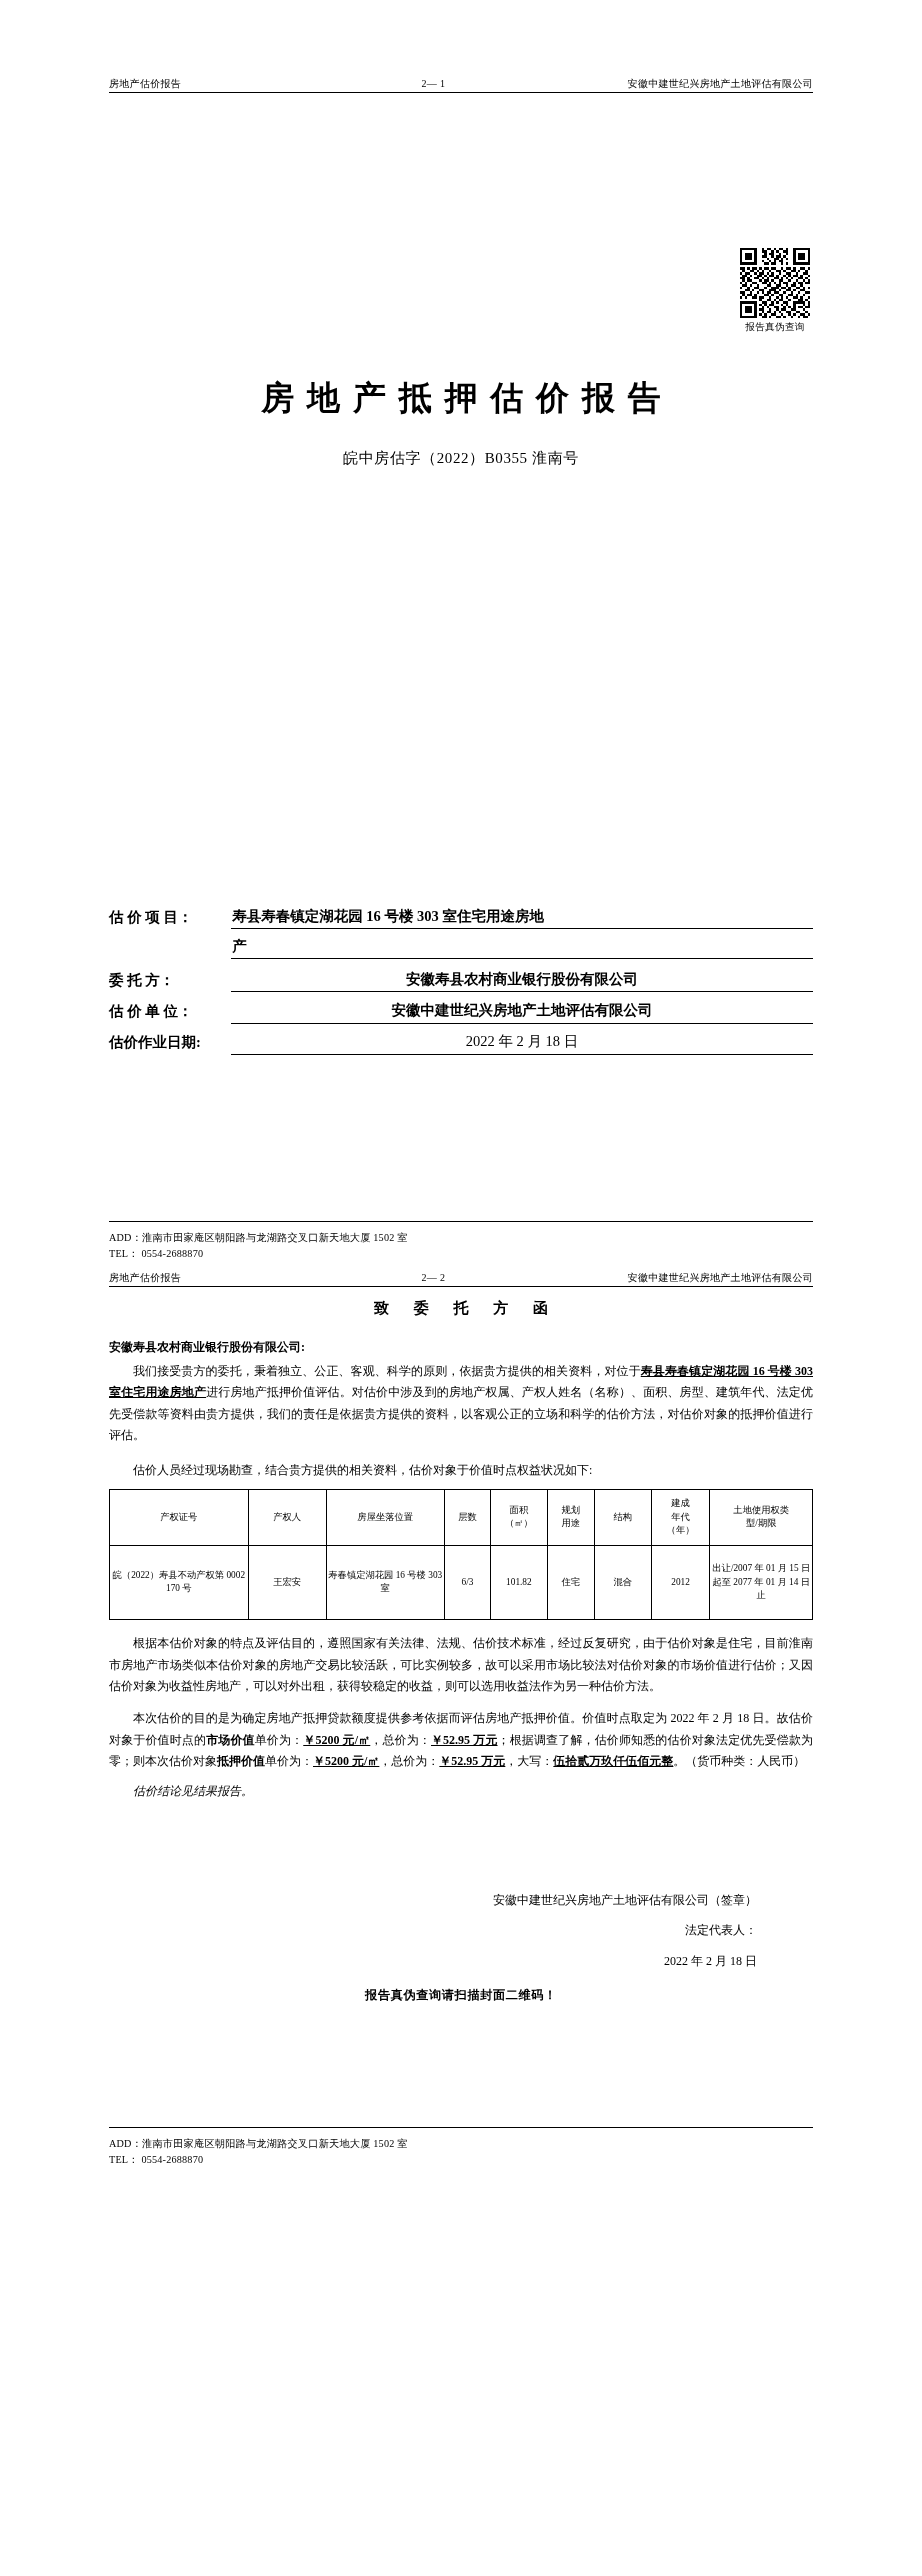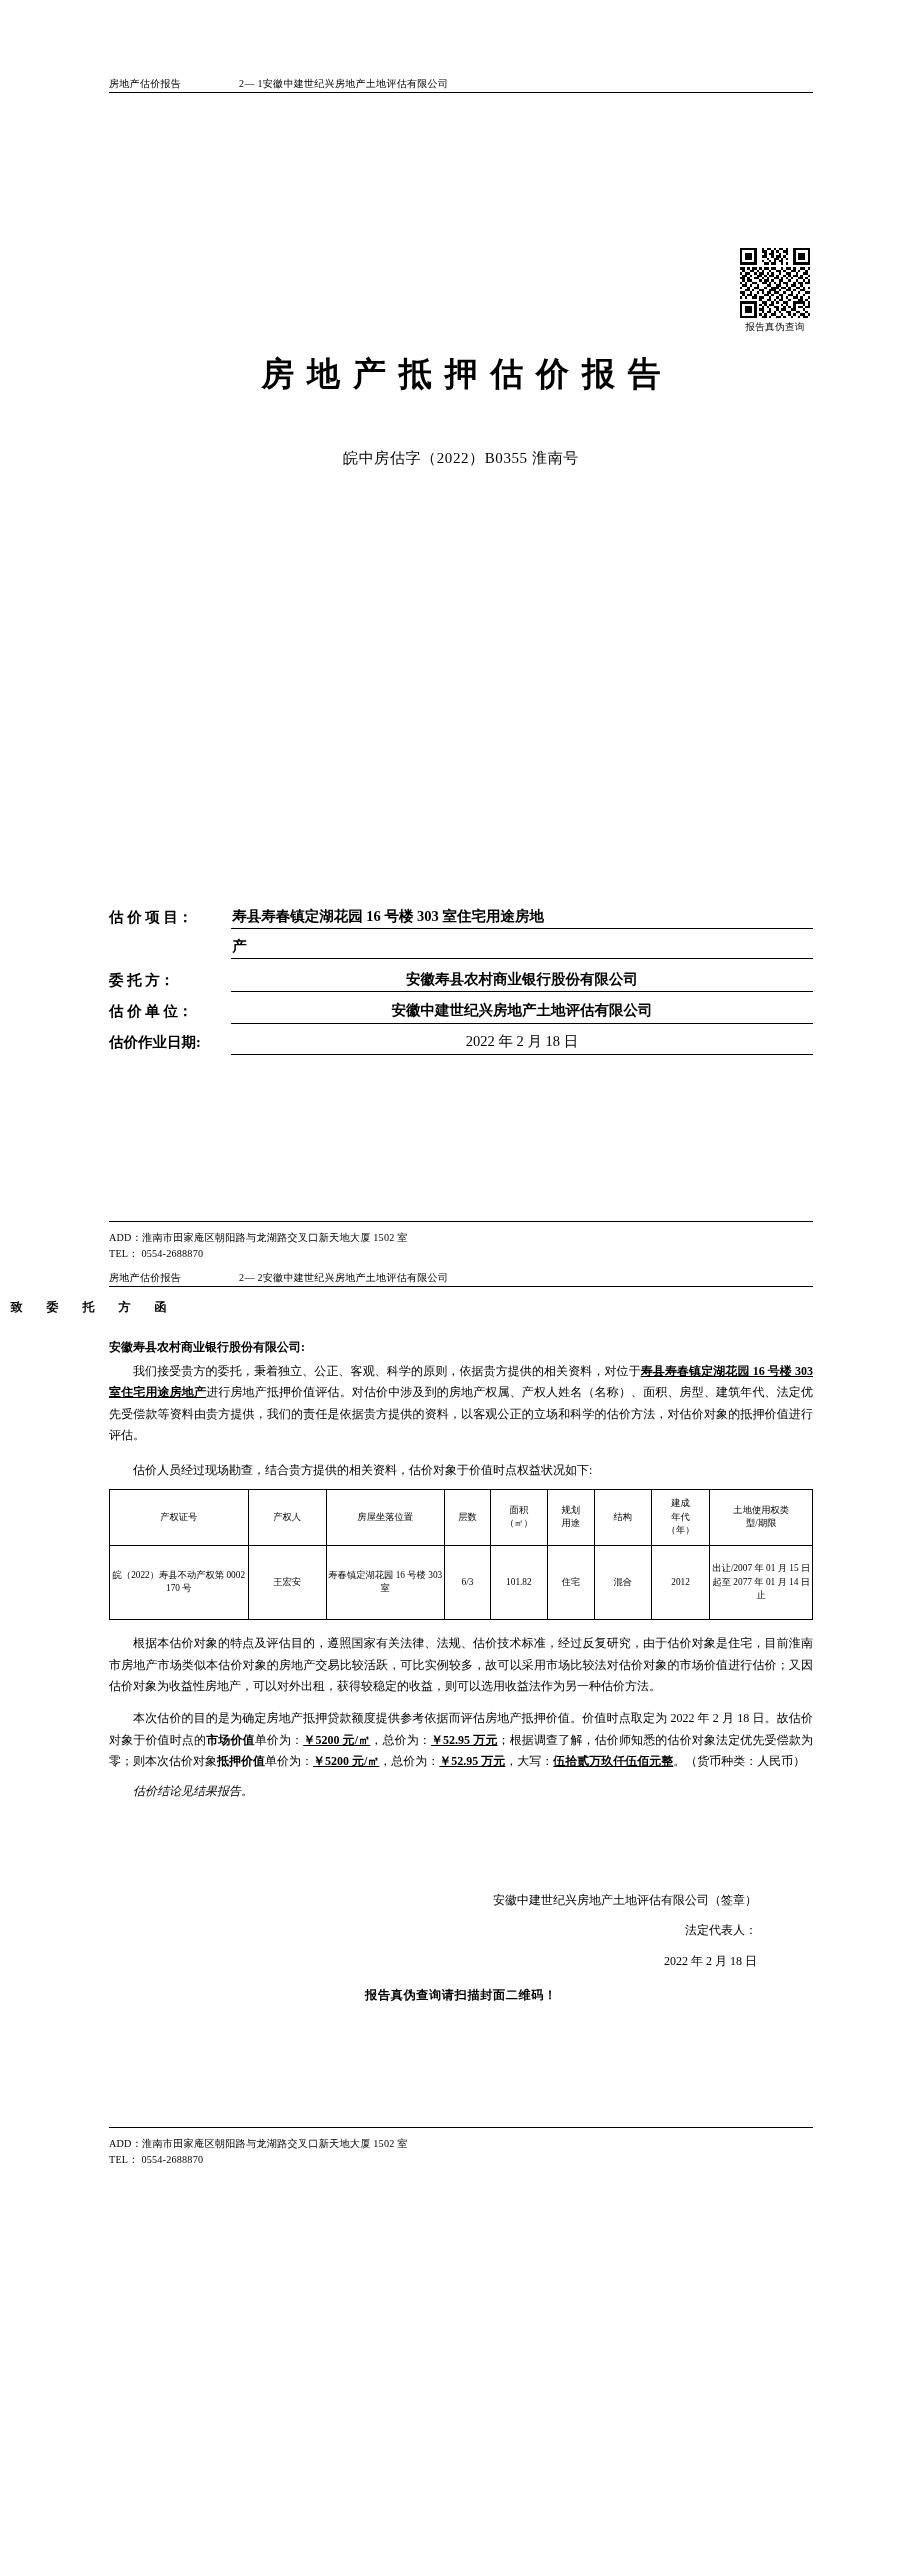--- a/index.html
+++ b/index.html
@@ -36,6 +36,7 @@
   .rheader .row{
     display:flex;
     align-items:flex-end;
+    justify-content:space-between;
     padding-bottom:1.7px;
   }
   .rheader .hl{white-space:nowrap;}

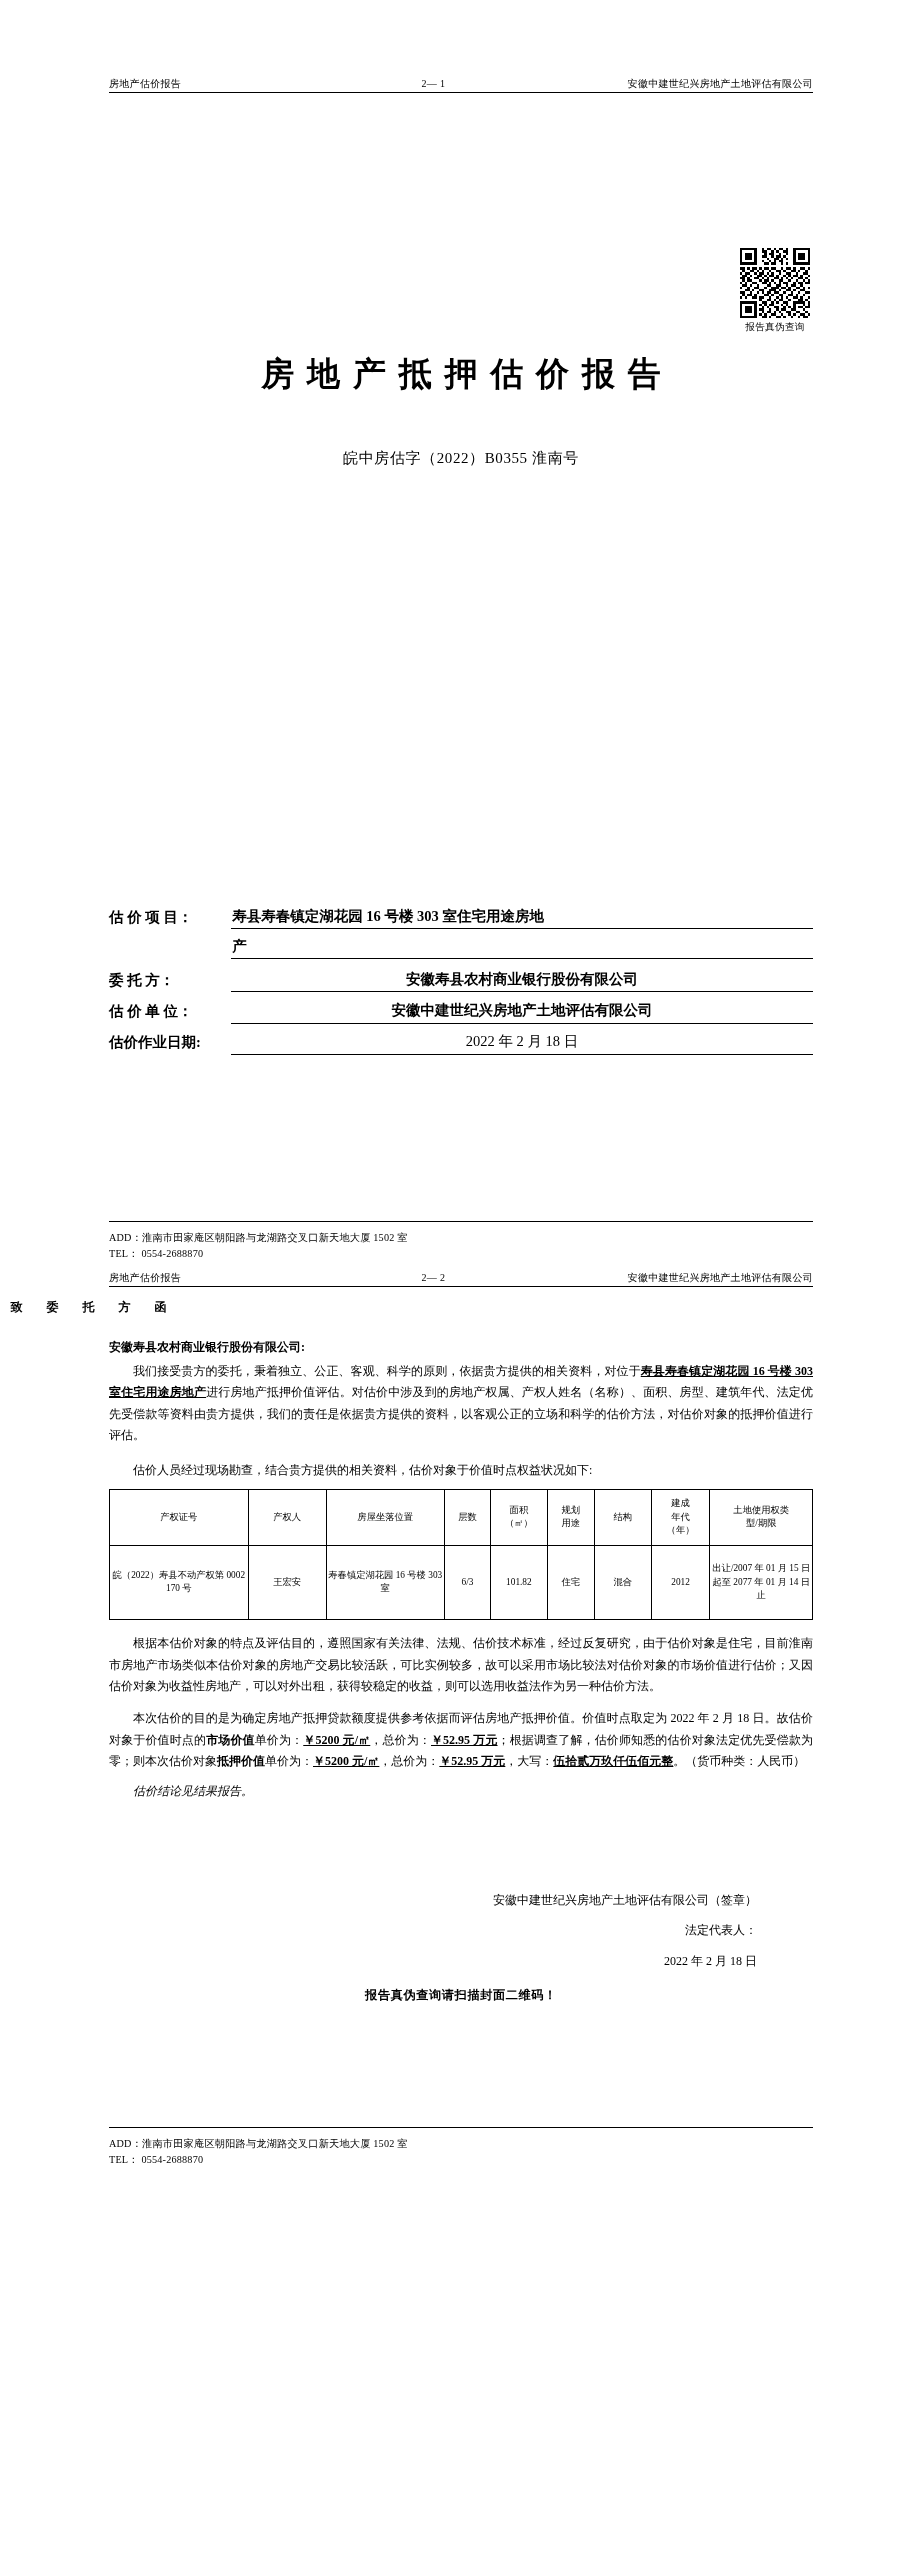--- a/index.html
+++ b/index.html
@@ -68,7 +68,7 @@
   .doctitle{
     position:absolute;
     left:0;right:0;
-    top:352px;
+    top:376px;
     text-align:center;
     font-size:33px;
     font-weight:bold;

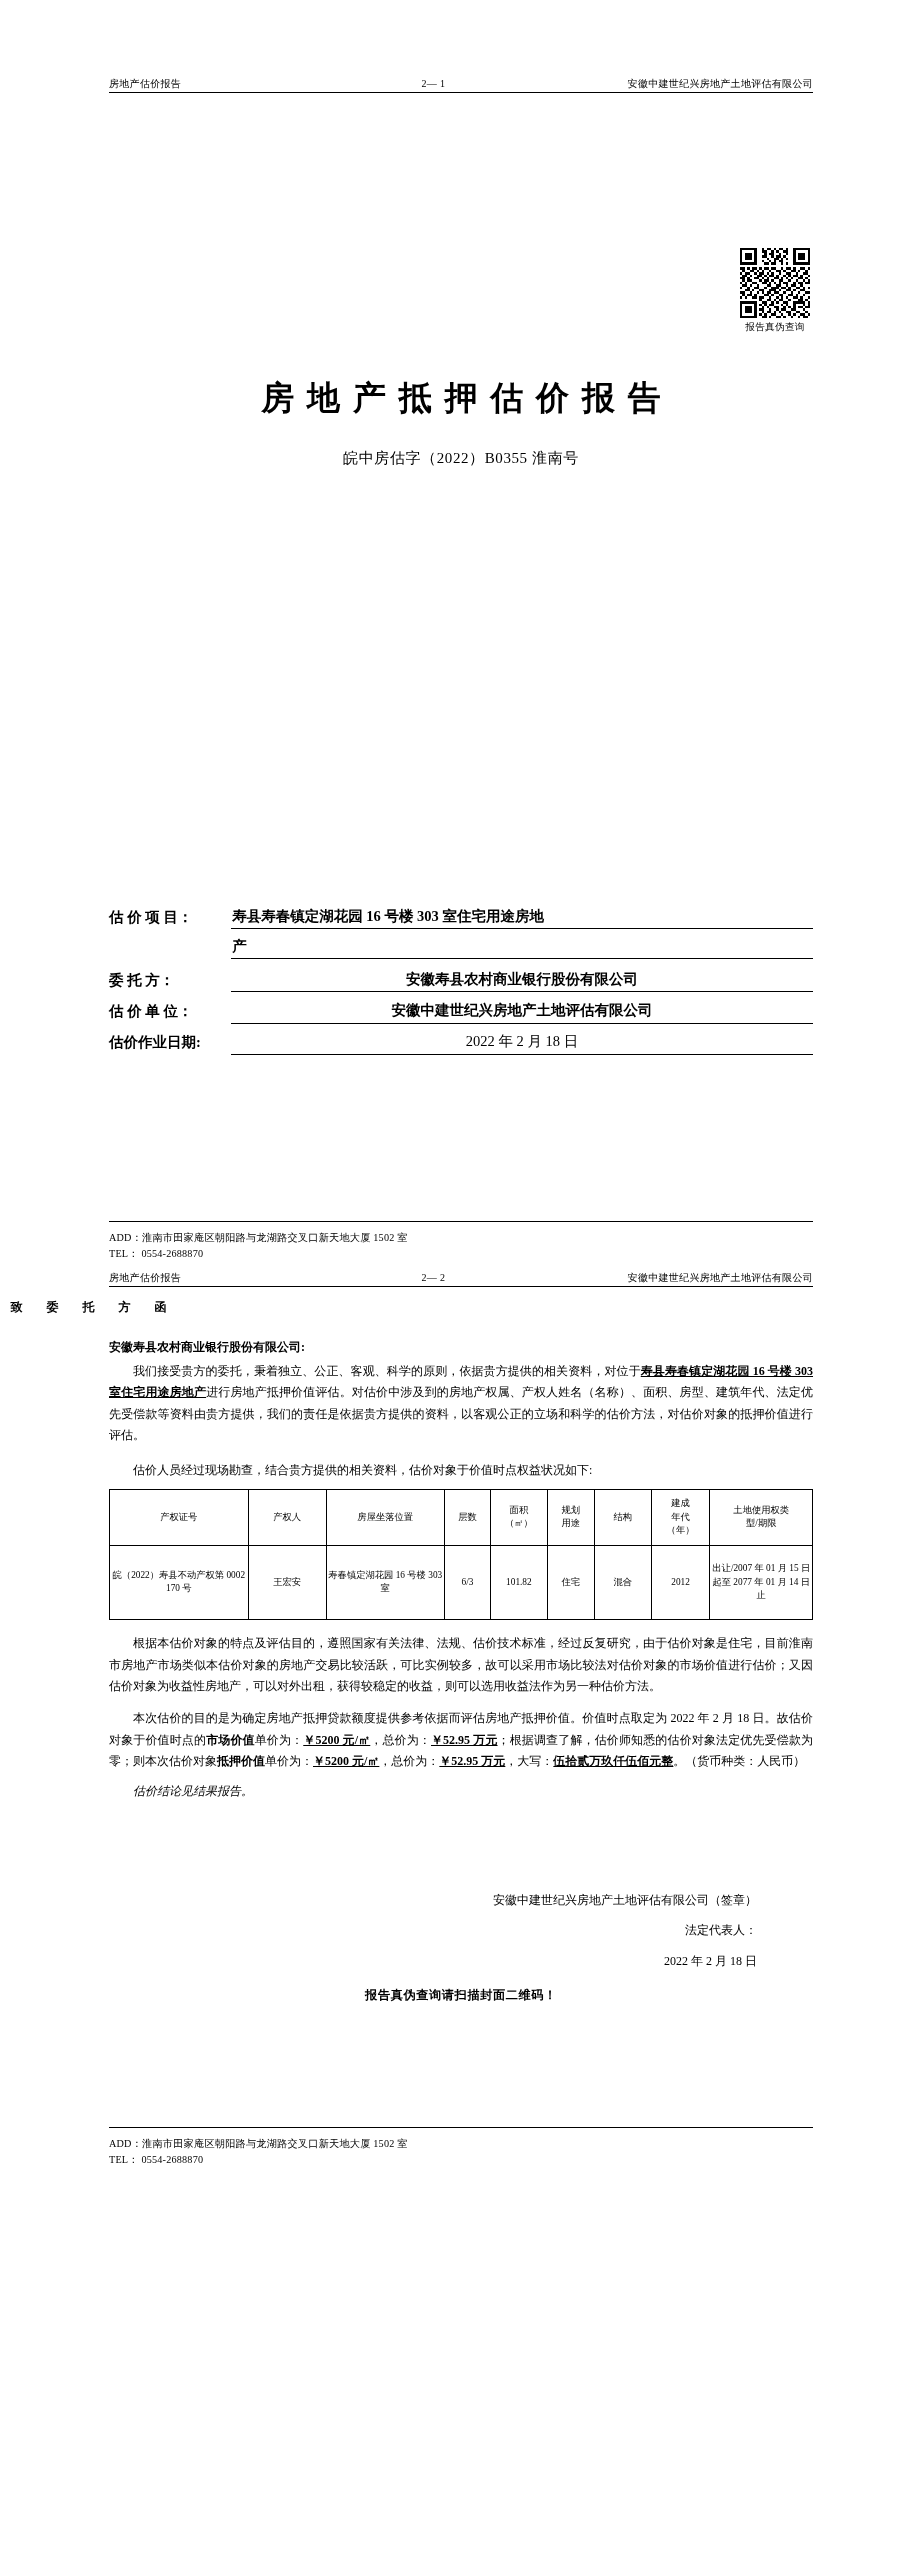--- a/index.html
+++ b/index.html
@@ -144,7 +144,8 @@
     position:absolute;
     left:0;right:0;
     top:1322px;
-    font-size:12px;
+    text-align:center;
+    font-size:15px;
     font-weight:bold;
     letter-spacing:10.5px;
     text-indent:10.5px;

